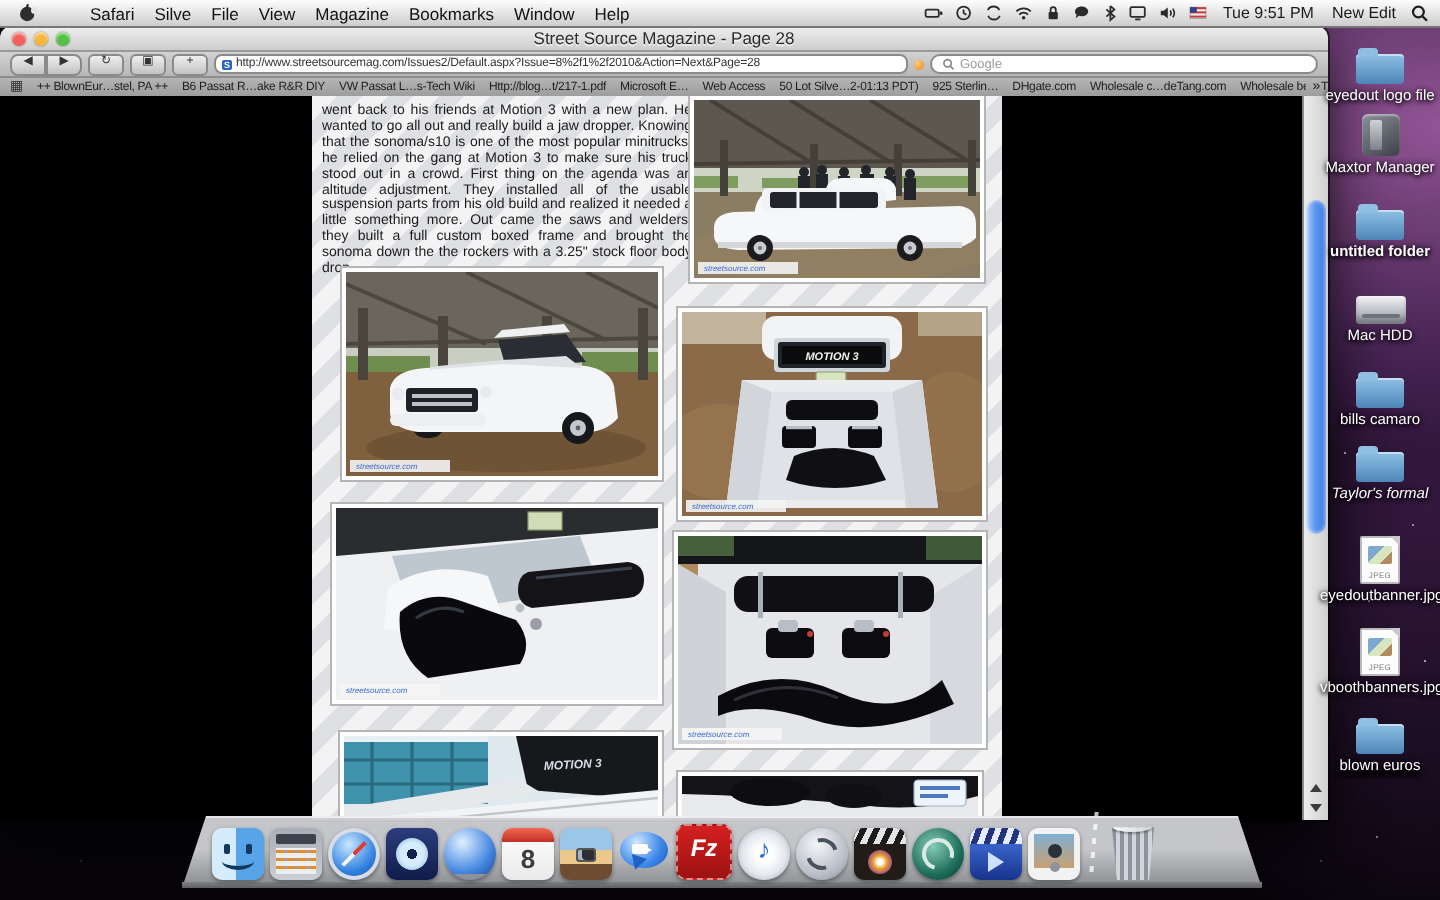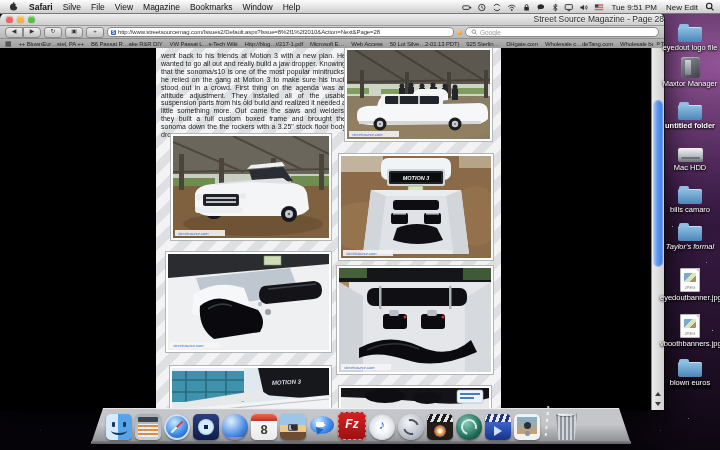--- a/index.html
+++ b/index.html
@@ -20,7 +20,7 @@
     display:flex;align-items:center;font-size:8.5px;color:#111;}
   .mb-left{display:flex;align-items:center;gap:10px;padding-left:9px;}
   .mi{white-space:nowrap;cursor:default;}
-  .mi.b{font-weight:bold;}
+  .mi.b{font-weight:normal;margin-left:16px;}
   .mb-right{margin-left:auto;display:flex;align-items:flex-end;gap:5px;padding-right:5px;}
   .sicon{display:inline-flex;align-items:center;}
   .clock,.usermenu{font-size:8px;color:#1a1a1a;white-space:nowrap;padding:0 2px;}

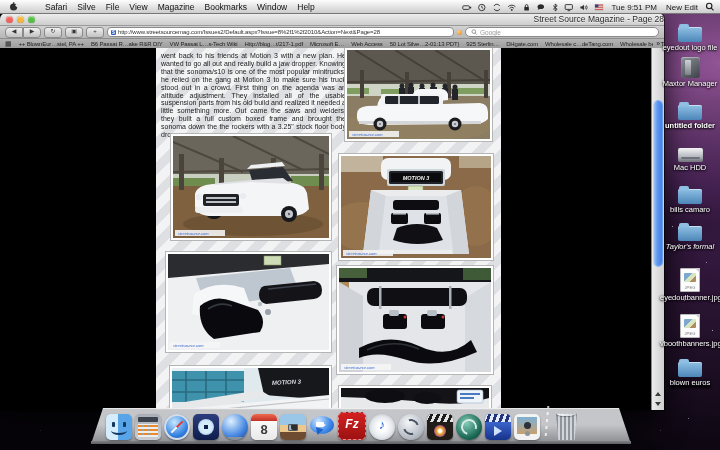--- a/index.html
+++ b/index.html
@@ -21,7 +21,7 @@
   .mb-left{display:flex;align-items:center;gap:10px;padding-left:9px;}
   .mi{white-space:nowrap;cursor:default;}
   .mi.b{font-weight:normal;margin-left:16px;}
-  .mb-right{margin-left:auto;display:flex;align-items:flex-end;gap:5px;padding-right:5px;}
+  .mb-right{margin-left:auto;display:flex;align-items:center;gap:5px;padding-right:5px;}
   .sicon{display:inline-flex;align-items:center;}
   .clock,.usermenu{font-size:8px;color:#1a1a1a;white-space:nowrap;padding:0 2px;}
 

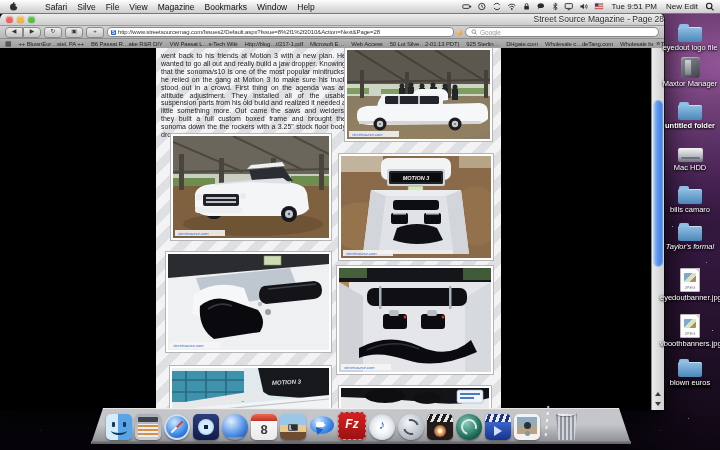--- a/index.html
+++ b/index.html
@@ -33,7 +33,7 @@
   .tl{position:absolute;top:2.5px;left:6px;display:flex;gap:4px;}
   .tl i{width:7px;height:7px;border-radius:50%;box-shadow:inset 0 1px 1px rgba(255,255,255,.6),0 0 1px rgba(0,0,0,.5);}
   .tl .r{background:#f3615c;} .tl .y{background:#f5b73c;} .tl .g{background:#53c244;}
-  .wtitle{text-align:right;font-size:8.5px;line-height:12px;color:#2c2c2c;text-shadow:0 1px 0 rgba(255,255,255,.6);}
+  .wtitle{text-align:center;font-size:8.5px;line-height:12px;color:#2c2c2c;text-shadow:0 1px 0 rgba(255,255,255,.6);}
   .toolbar{height:12px;background:linear-gradient(#d2d2d2,#b7b7b7);border-bottom:1px solid #8d8d8d;
     display:flex;align-items:center;gap:3px;padding:0 5px;}
   .tbtn{height:9px;min-width:12px;border:1px solid #8a8a8a;border-radius:3px;

